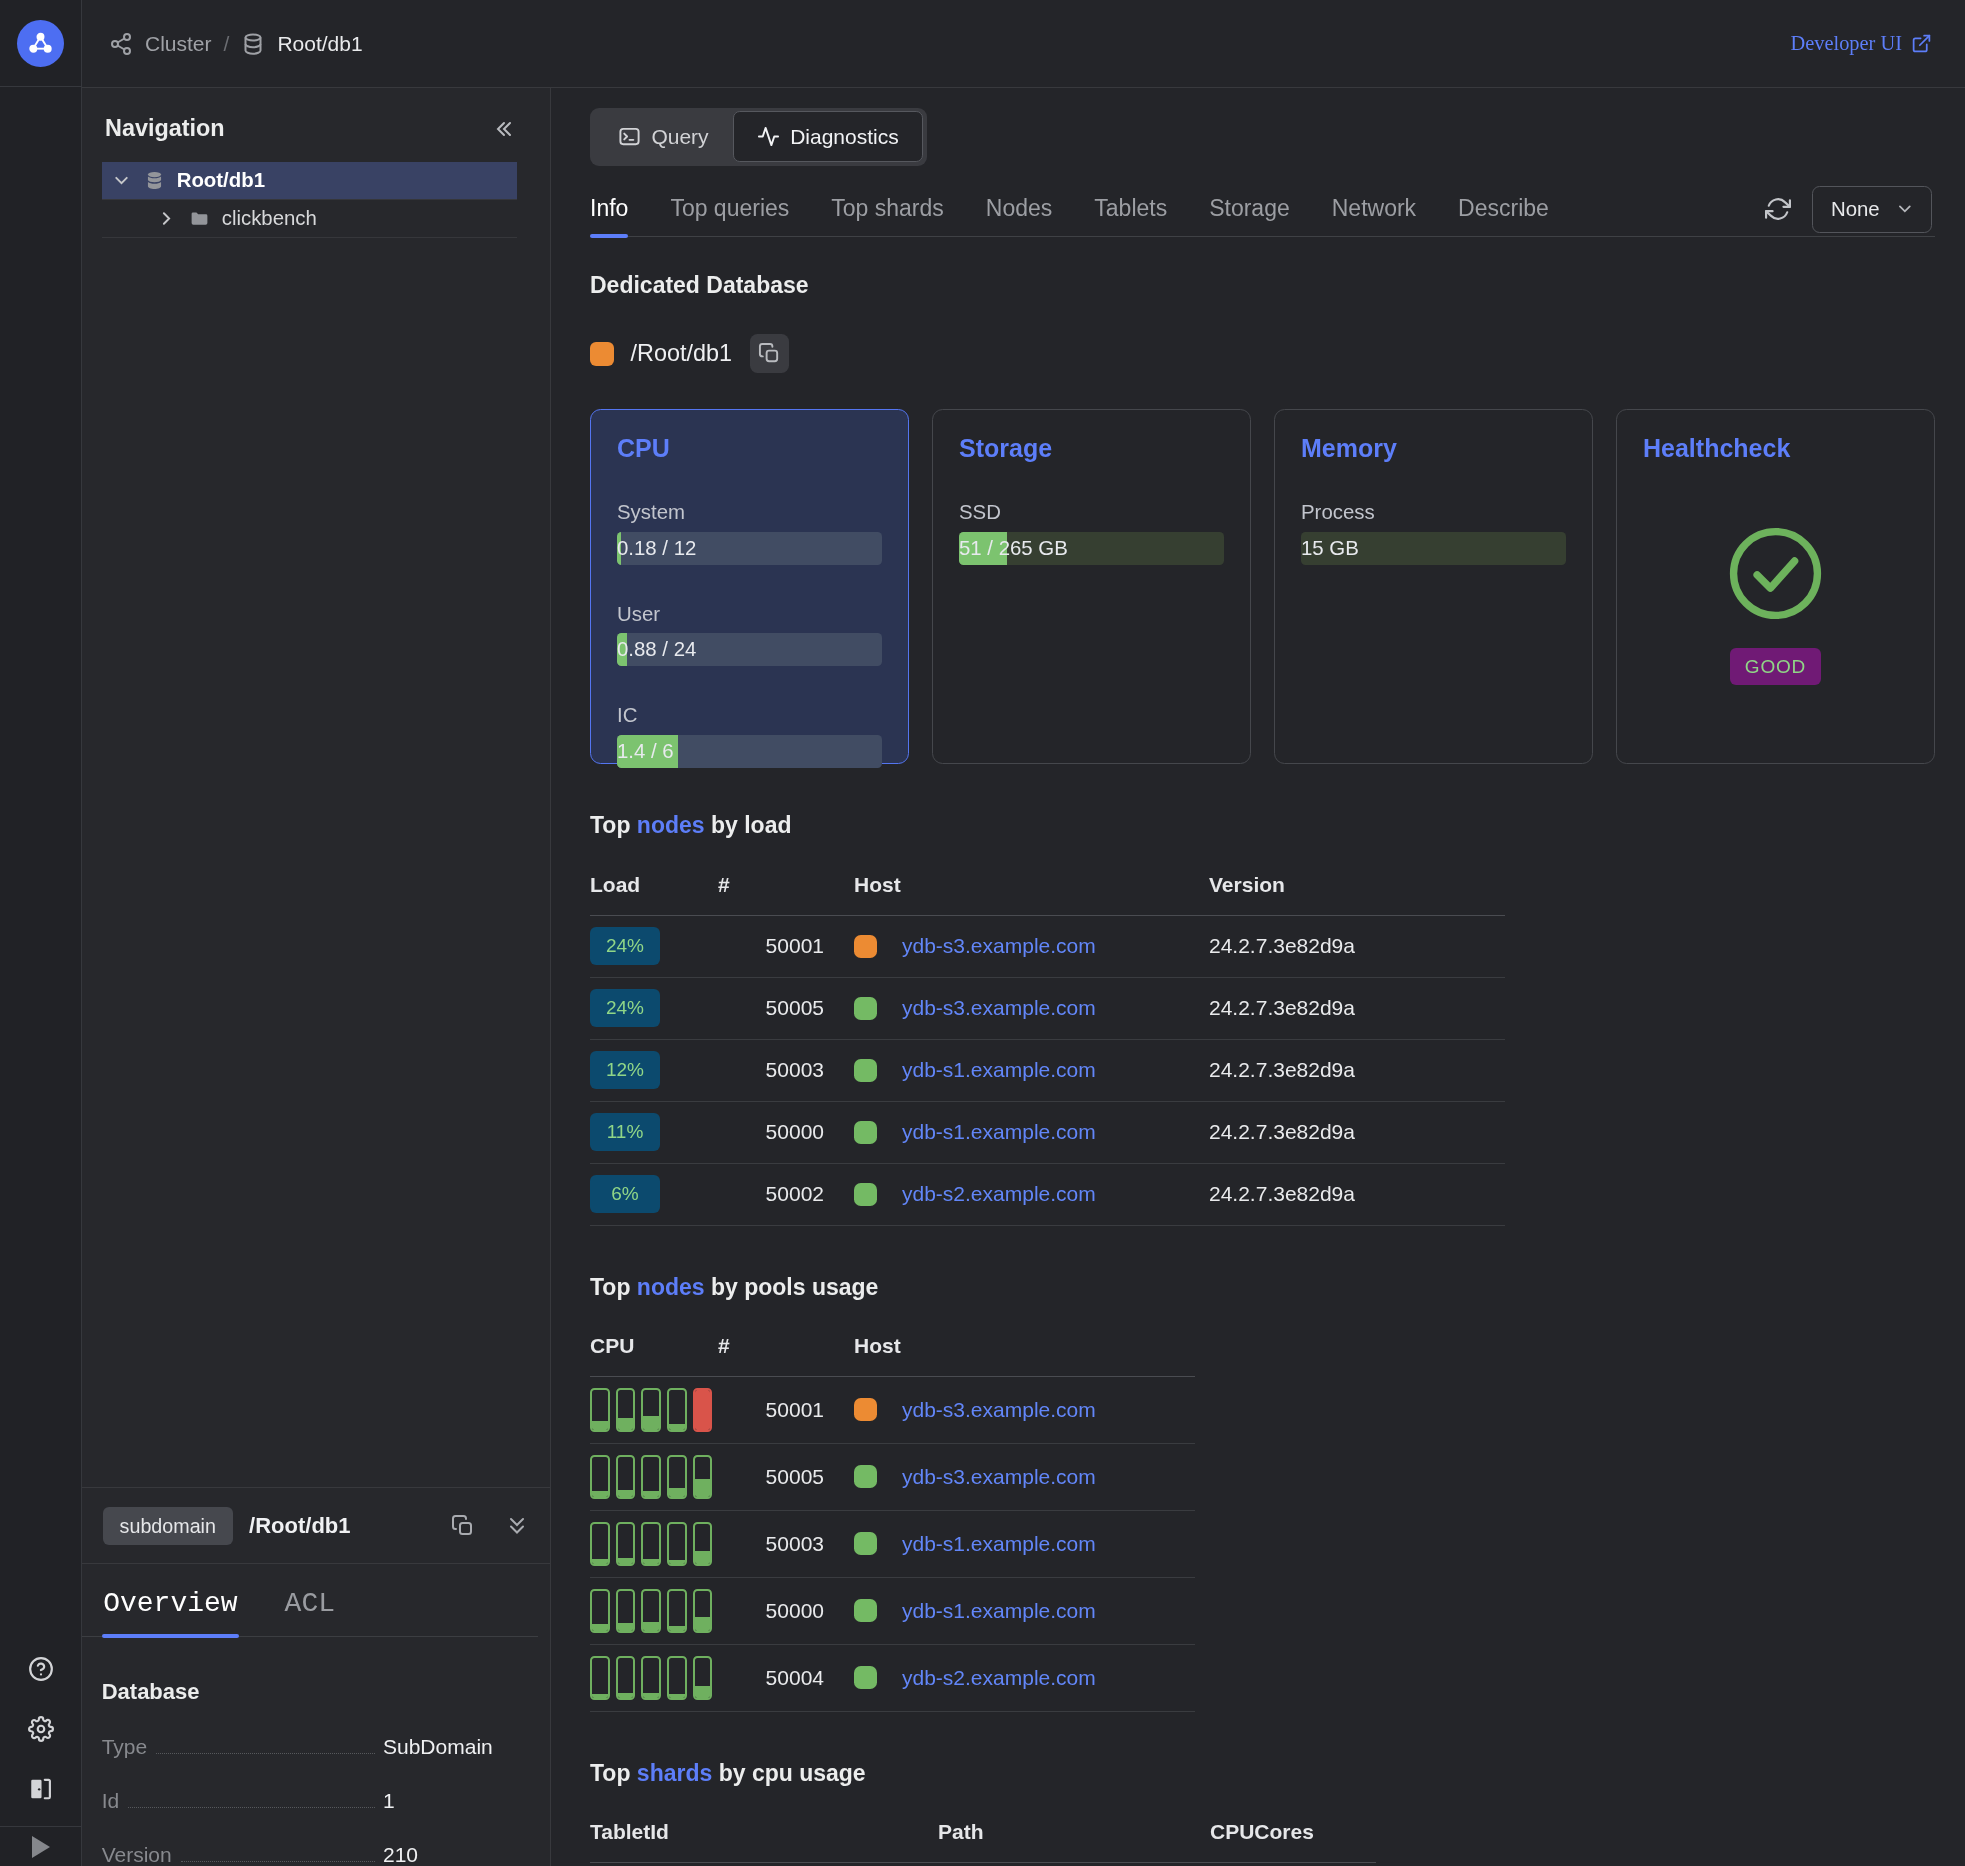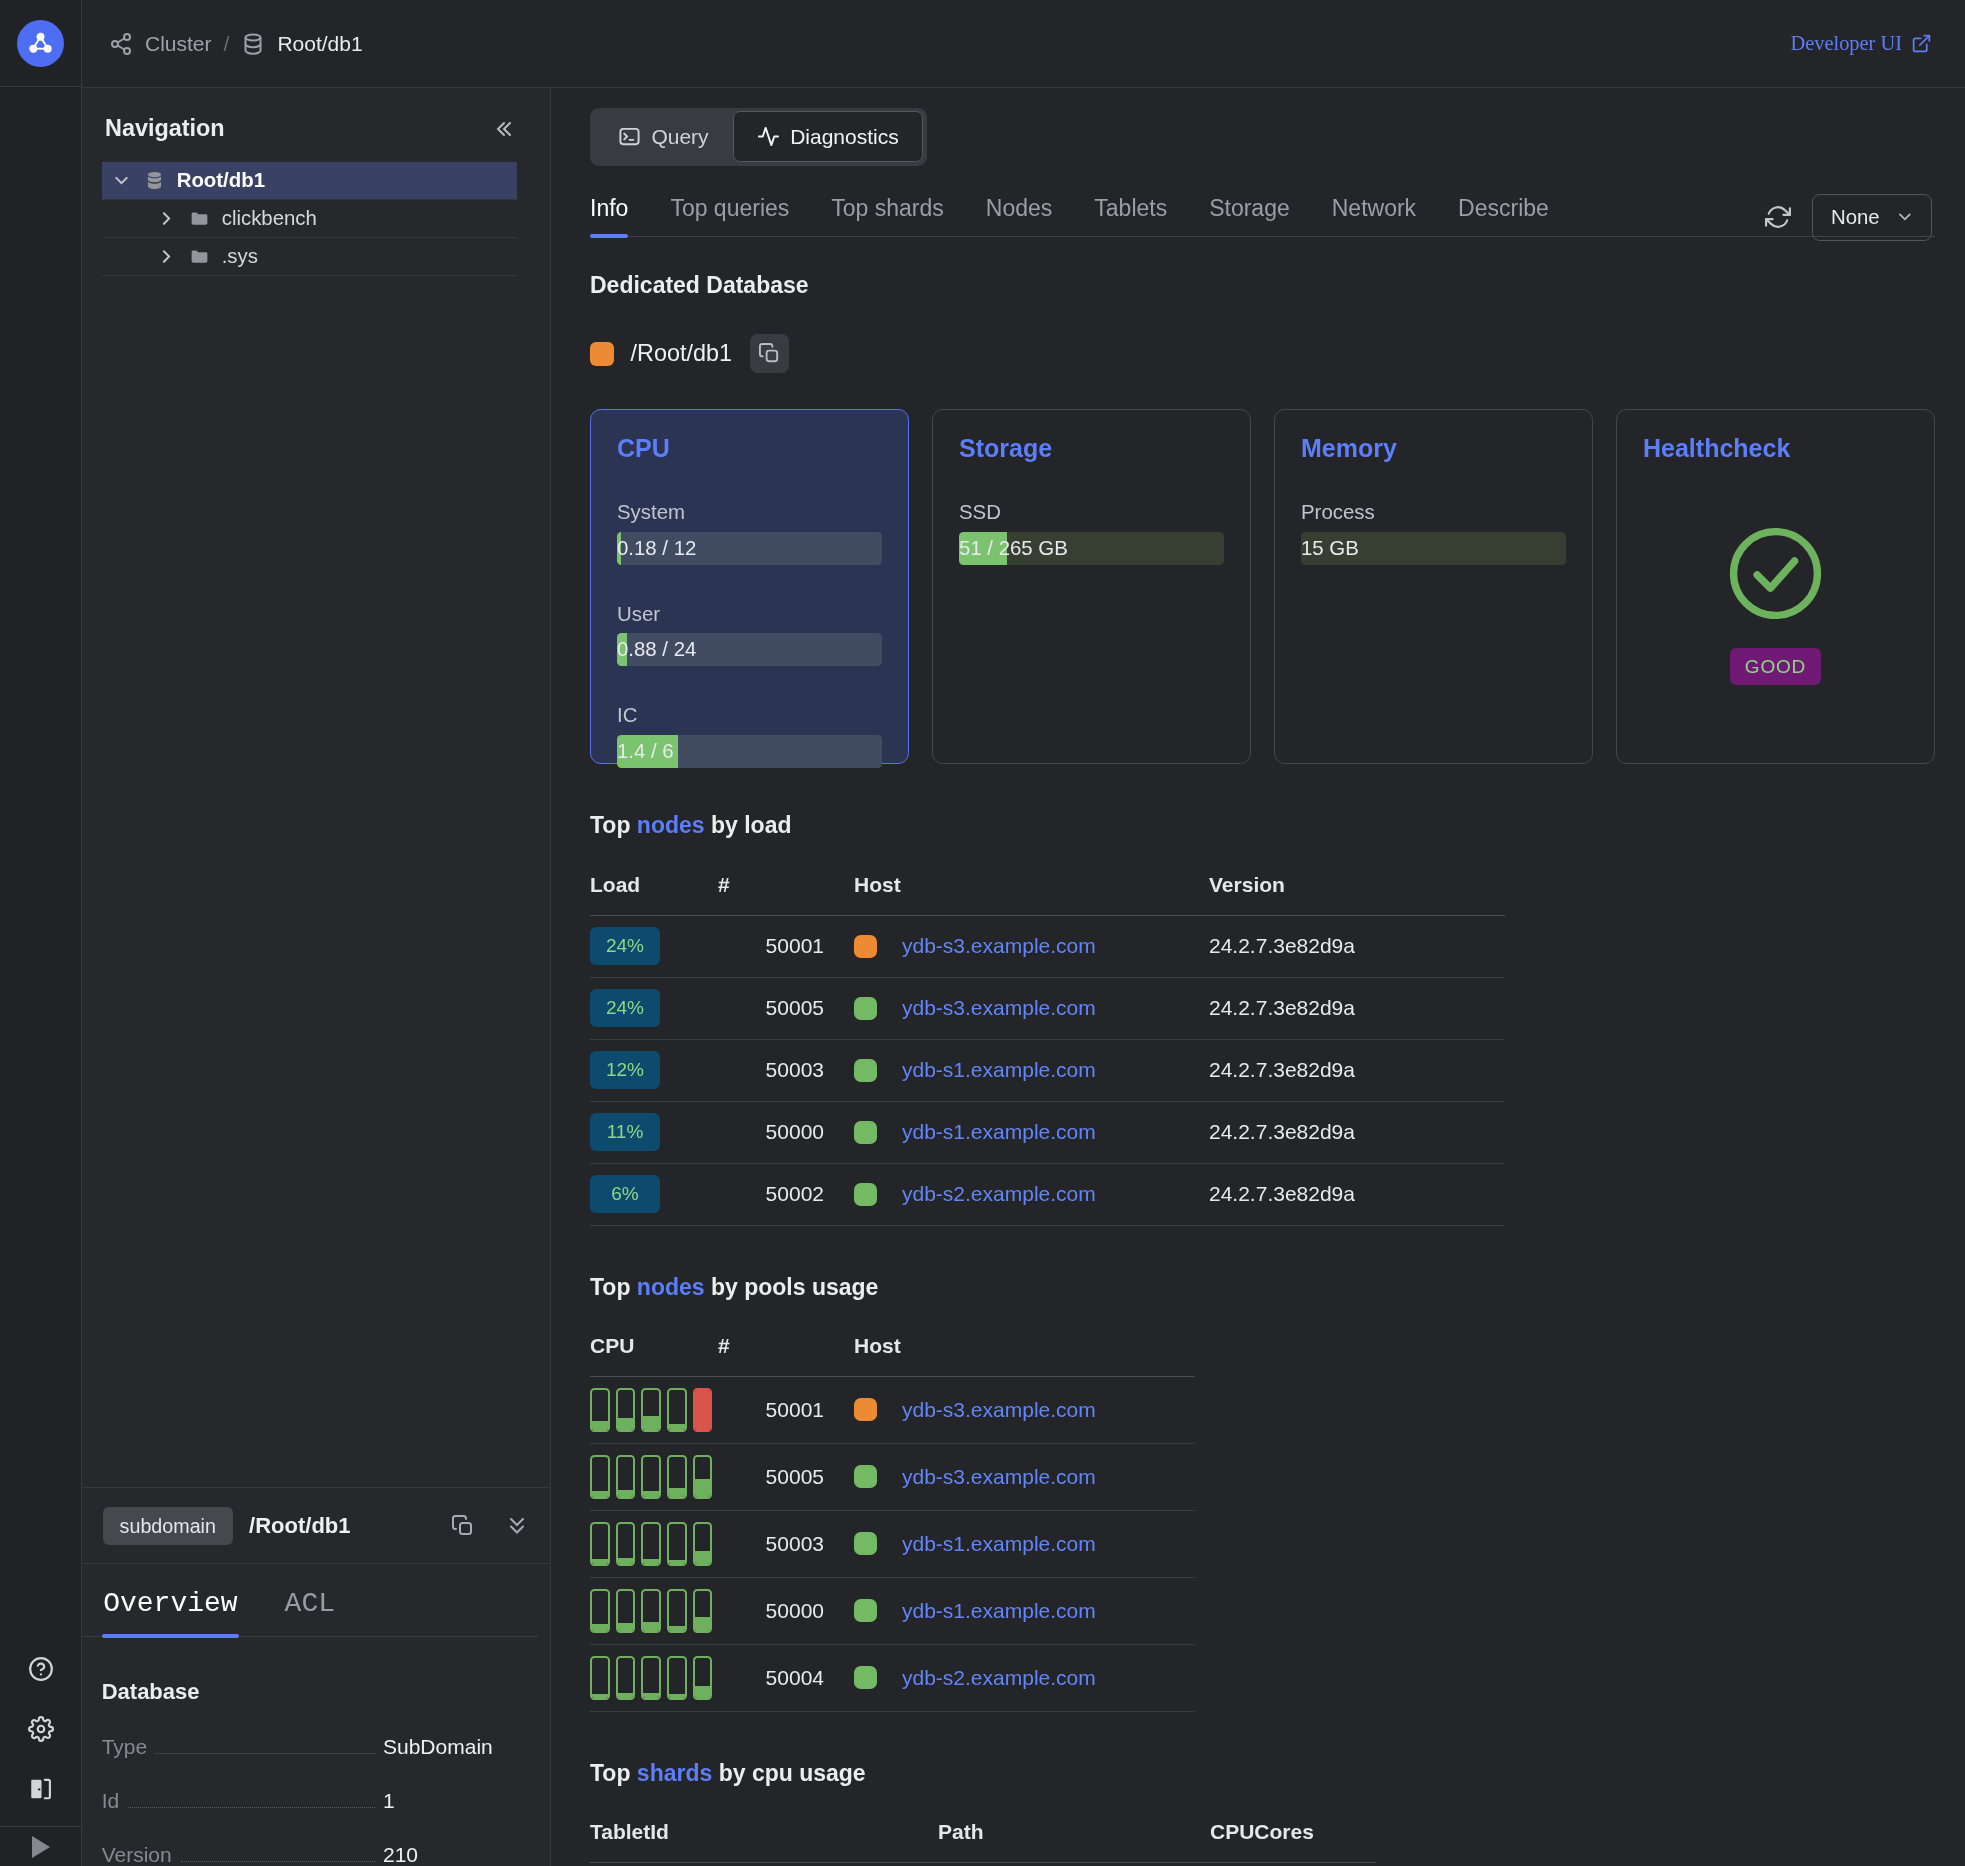--- a/index.html
+++ b/index.html
@@ -90,7 +90,7 @@
   .tab.active { color:#ffffff; }
   .tab.active::after { content:""; position:absolute; left:0; right:0; bottom:-1.5px; height:3.8px;
                        background:#5d7ef9; border-radius:2.3px; }
-  .tabs-right { position:absolute; right:3px; top:8px; height:56px; display:flex; align-items:center; gap:21px; }
+  .tabs-right { position:absolute; right:3px; top:0; height:56px; display:flex; align-items:center; gap:21px; }
   .refresh-btn { color:#c3c5c9; cursor:pointer; display:flex; }
   .select { display:flex; align-items:center; gap:15px; border:0.8px solid #53555b; border-radius:7.6px;
             height:47px; padding:0 16.6px 0 18px; font-size:20.4px; color:#e7e8ea; cursor:pointer; }

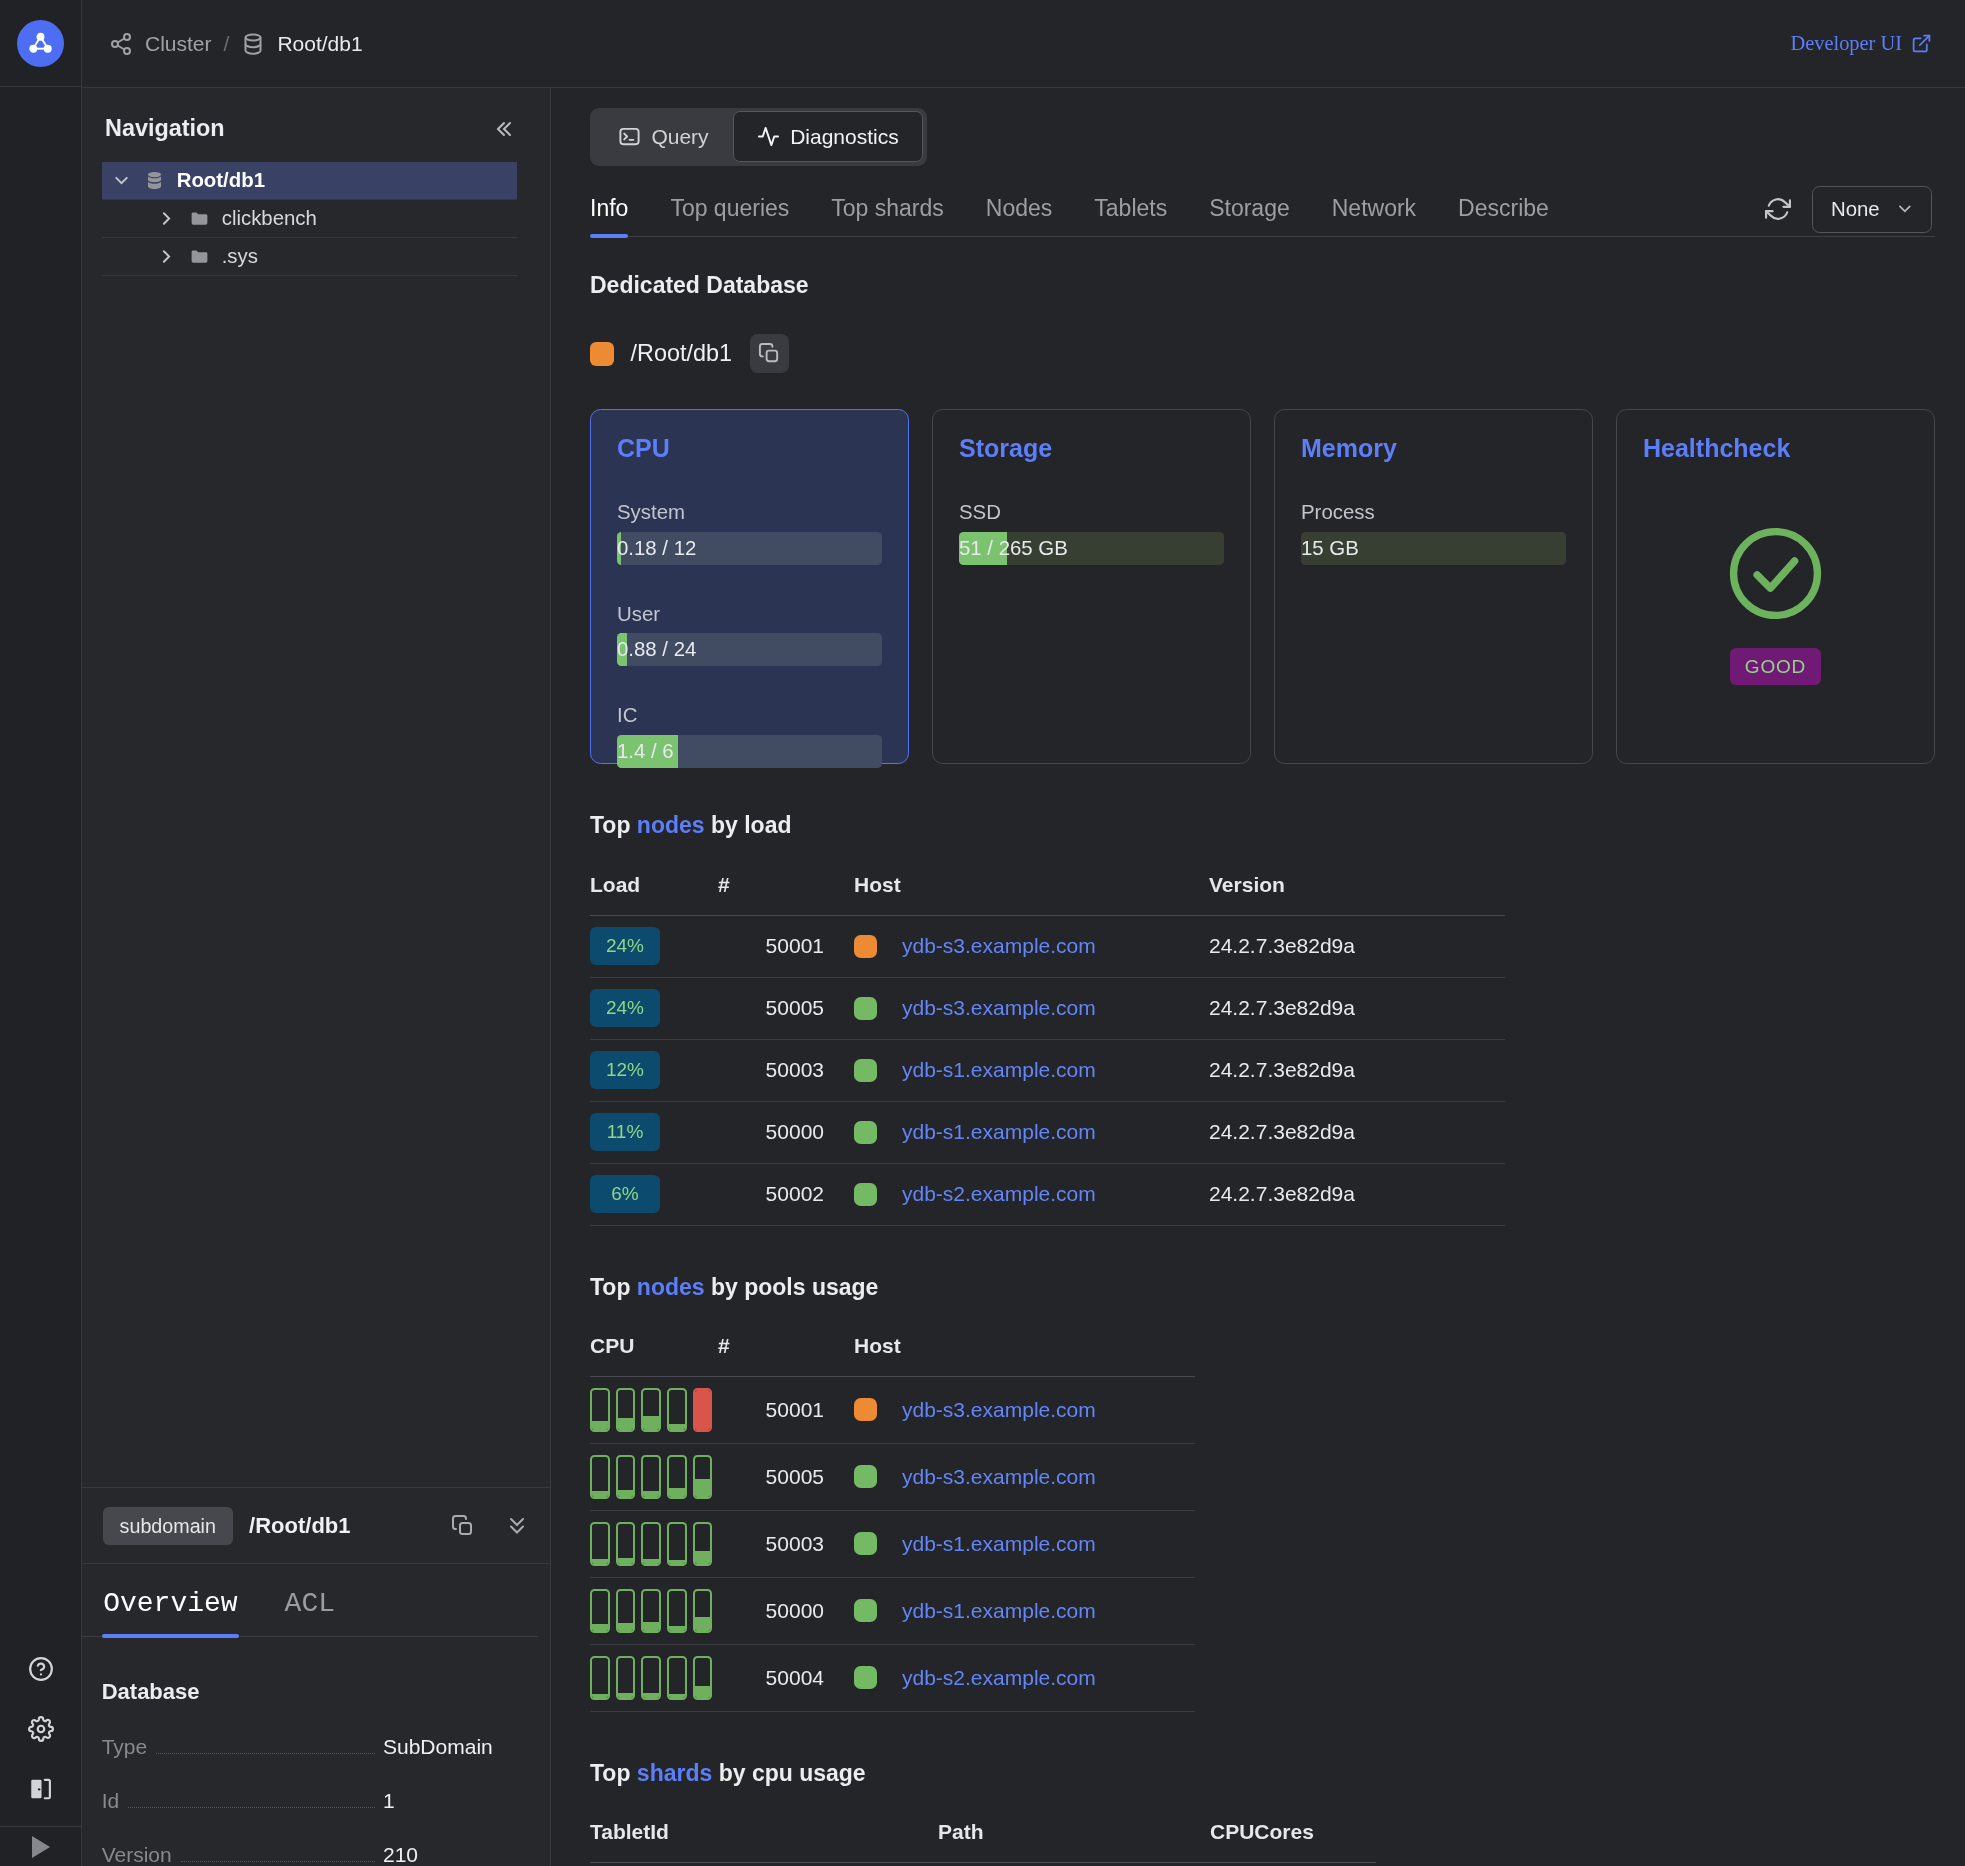--- a/index.html
+++ b/index.html
@@ -258,19 +258,6 @@
       </span>
       <span>clickbench</span>
     </div>
-    <div class="tree-row child">
-      <span class="tree-caret">
-        <svg width="21" height="21" viewBox="0 0 24 24" fill="none" stroke="currentColor" stroke-width="2.2" stroke-linecap="round">
-            <polyline points="9 6 15 12 9 18"></polyline>
-          </svg>
-      </span>
-      <span class="tree-ico">
-        <svg width="21" height="21" viewBox="0 0 24 24" fill="currentColor">
-            <path d="M3 6.5A1.5 1.5 0 0 1 4.5 5h4l2 2.2h8.9A1.6 1.6 0 0 1 21 8.8V17a2 2 0 0 1-2 2H5a2 2 0 0 1-2-2z"></path>
-          </svg>
-      </span>
-      <span>.sys</span>
-    </div>
   </div>
   <div class="sb-spacer"></div>
 

